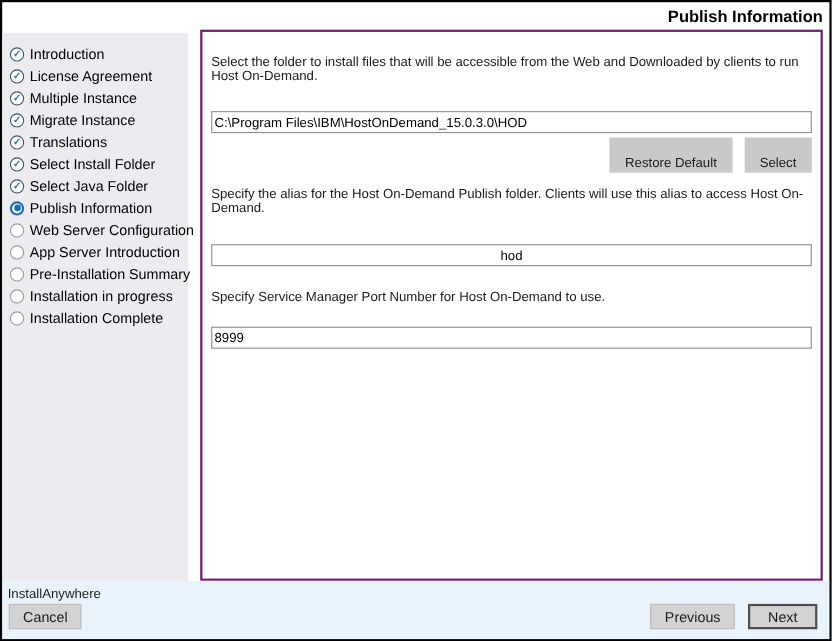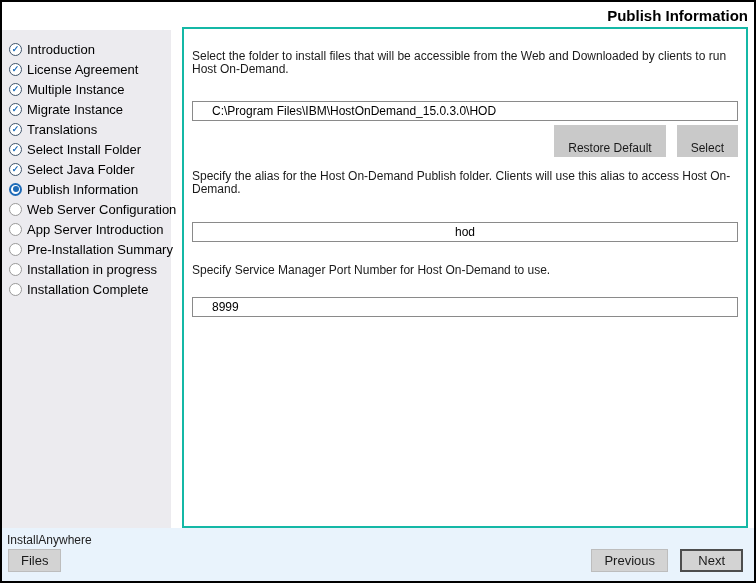--- a/index.html
+++ b/index.html
@@ -40,7 +40,7 @@
   
   .panel {
     position:absolute; left:180px; top:25px; width:566px; height:501px;
-    border:2px solid #14b8a6; background:#fff;
+    border:2px solid #701a75; background:#fff;
     padding:21px 8px 0 8px;
   }
   .para { font-size:12px; line-height:13px; margin:0; color:#1a1a1a; }

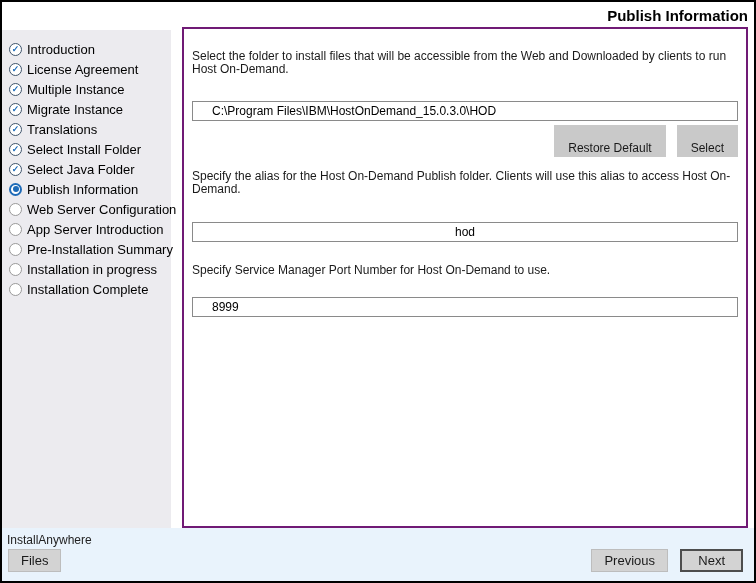--- a/index.html
+++ b/index.html
@@ -48,7 +48,7 @@
     display:block; width:100%; height:20px;
     border:1px solid #8a8a8a; background:#fff;
     font-family:"Liberation Sans", sans-serif;
-    font-size:12px; color:#000; padding:2px 19px;
+    font-size:12px; color:#000; padding:2px 2px;
     outline:none;
   }
   .input-folder { margin-top:25px; }

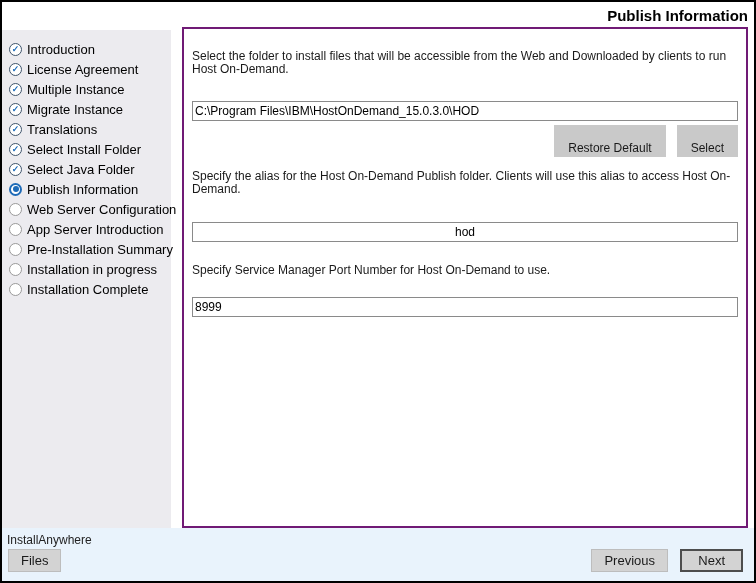--- a/index.html
+++ b/index.html
@@ -160,7 +160,7 @@
 
 <div class="footer">
   <div class="brand">InstallAnywhere</div>
-  <button class="footer-btn cancel-btn">Files</button>
+  <button class="footer-btn cancel-btn">Cancel</button>
   <button class="footer-btn prev-btn">Previous</button>
   <button class="footer-btn next-btn">Next</button>
 </div>

